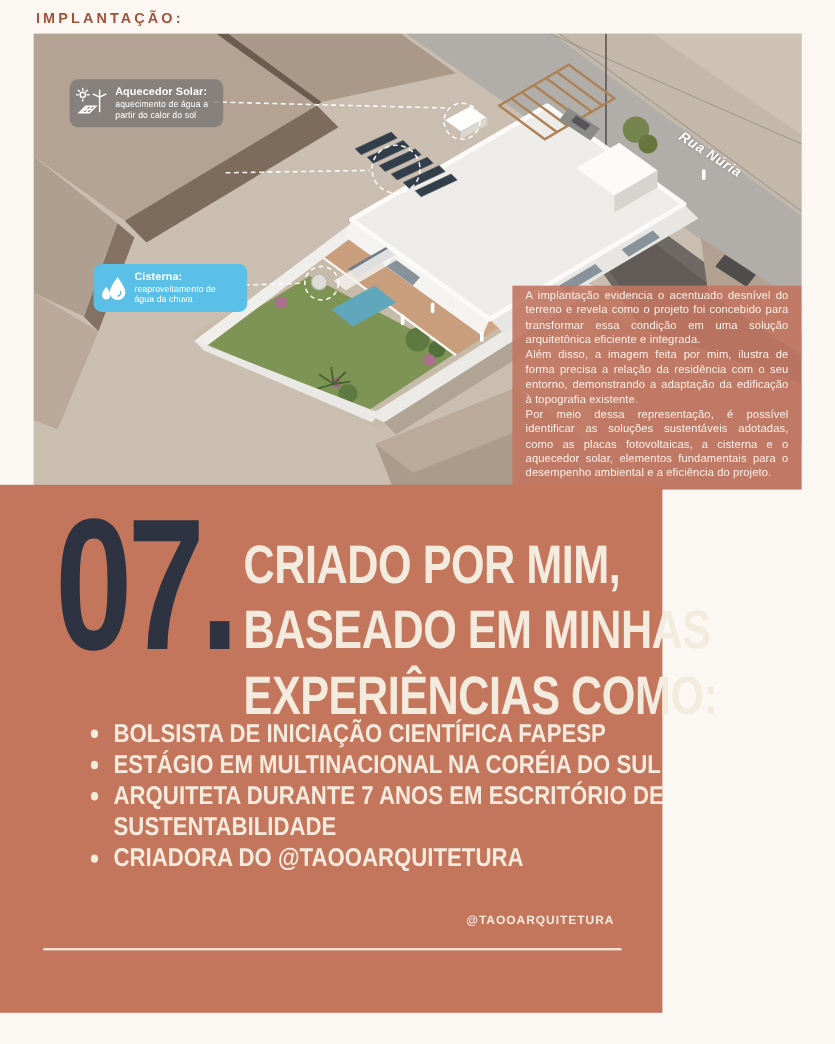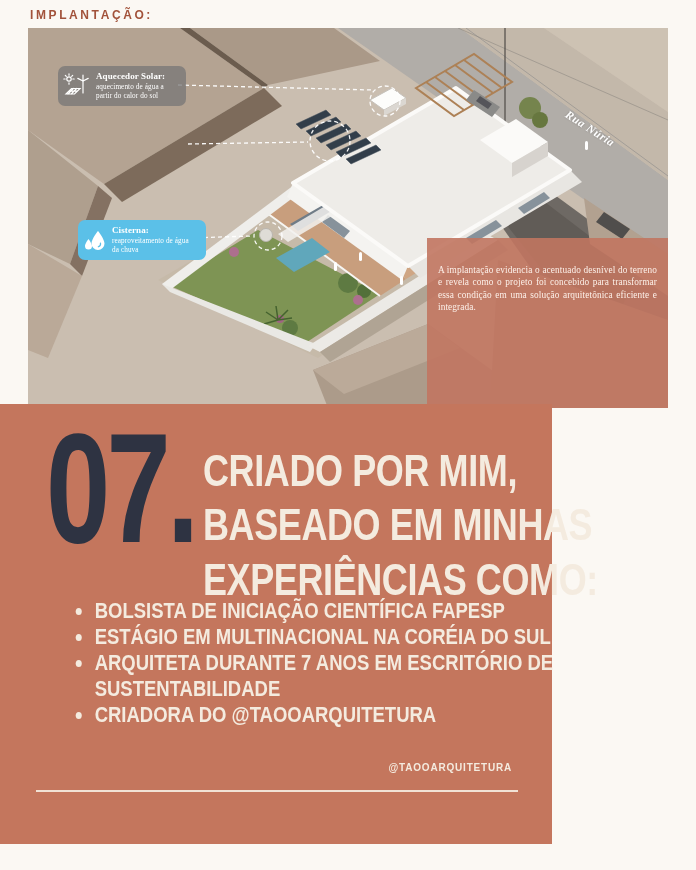--- a/index.html
+++ b/index.html
@@ -13,7 +13,7 @@
   .kicker{position:absolute;left:30px;top:8px;font-size:12px;font-weight:bold;
           letter-spacing:2.6px;color:var(--kicker);}
   
-  .frame{position:absolute;left:28px;top:28px;width:640px;height:380px;overflow:hidden;background:#cabeb0;font-family:Liberation Serif, serif;}
+  .frame{position:absolute;left:28px;top:28px;width:640px;height:380px;overflow:hidden;background:#cabeb0;}
   .frame svg.scene{position:absolute;left:0;top:0;}
   .callout{position:absolute;display:flex;align-items:center;gap:5px;border-radius:7px;
            padding:5px 7px 5px 5px;background:var(--label-gray);color:#fff;}

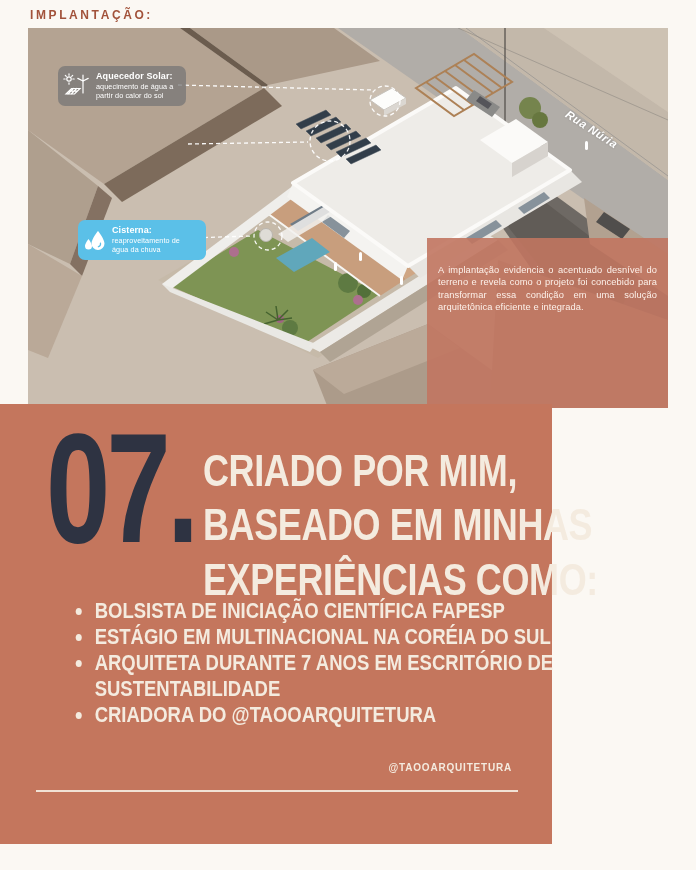--- a/index.html
+++ b/index.html
@@ -25,7 +25,7 @@
                 font-size:11.5px;letter-spacing:.6px;transform:rotate(33deg);transform-origin:left top;
                 text-shadow:0 0 2px rgba(0,0,0,.25);}
   .overlay{position:absolute;right:0;top:210px;width:241px;height:170px;background:var(--overlay);
-           padding:26px 11px;color:#FDF1EA;}
+           padding:2px 11px;color:#FDF1EA;}
   .overlay p{font-size:9.3px;line-height:1.33;text-align:justify;letter-spacing:.1px;}
   
   .bottom{position:absolute;left:0;top:404px;width:552px;height:440px;background:var(--terracotta);color:var(--cream);}

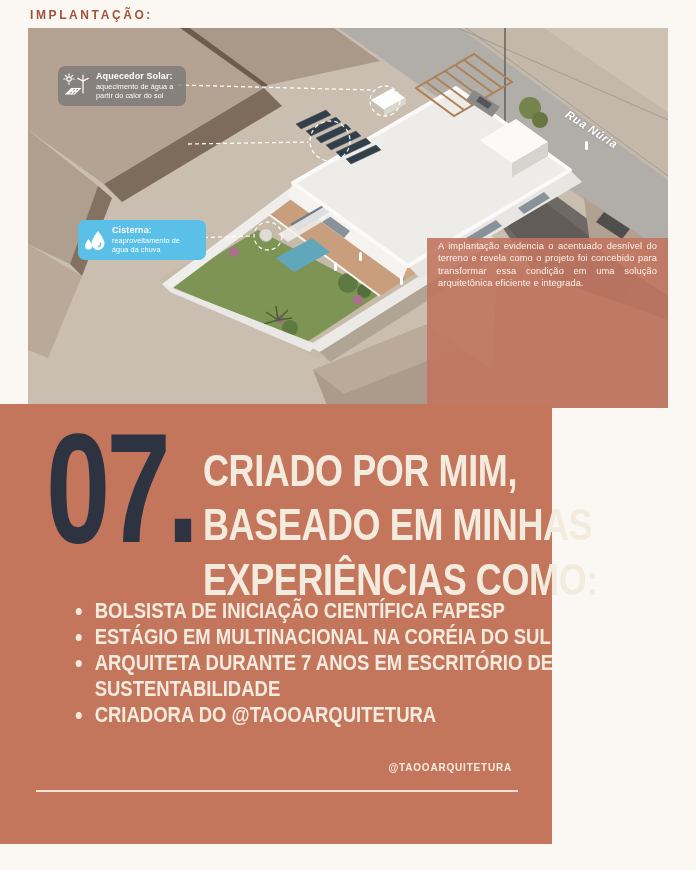--- a/index.html
+++ b/index.html
@@ -196,6 +196,7 @@
 
     <div class="overlay">
       <p>A implantação evidencia o acentuado desnível do terreno e revela como o projeto foi concebido para transformar essa condição em uma solução arquitetônica eficiente e integrada.</p>
+      <p>Além disso, a imagem feita por mim, ilustra de forma precisa a relação da residência com o seu entorno, demonstrando a adaptação da edificação à topografia existente.</p>
     </div>
   </div>
 

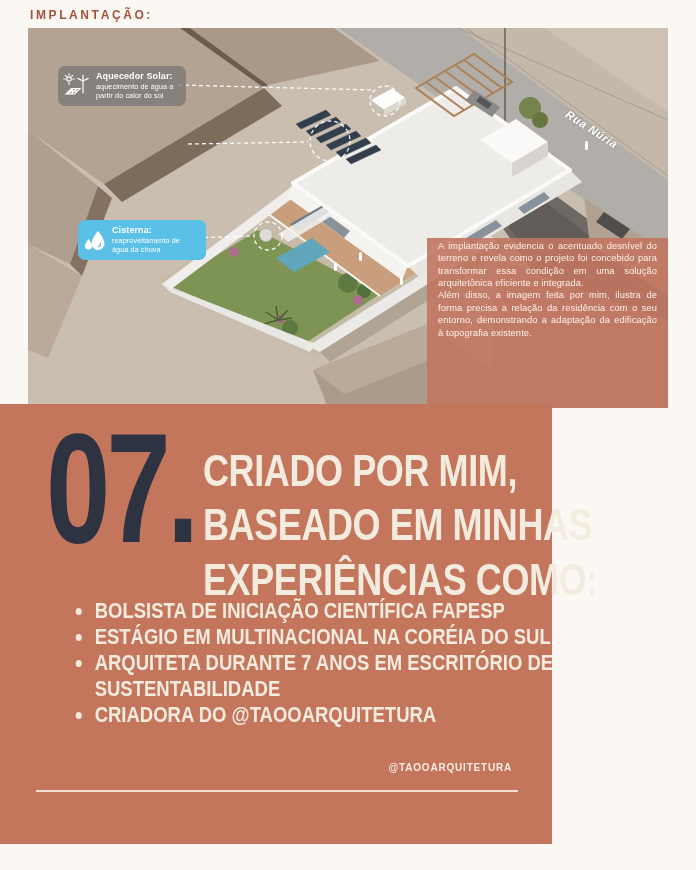--- a/index.html
+++ b/index.html
@@ -197,6 +197,7 @@
     <div class="overlay">
       <p>A implantação evidencia o acentuado desnível do terreno e revela como o projeto foi concebido para transformar essa condição em uma solução arquitetônica eficiente e integrada.</p>
       <p>Além disso, a imagem feita por mim, ilustra de forma precisa a relação da residência com o seu entorno, demonstrando a adaptação da edificação à topografia existente.</p>
+      <p>Por meio dessa representação, é possível identificar as soluções sustentáveis adotadas, como as placas fotovoltaicas, a cisterna e o aquecedor solar, elementos fundamentais para o desempenho ambiental e a eficiência do projeto.</p>
     </div>
   </div>
 

